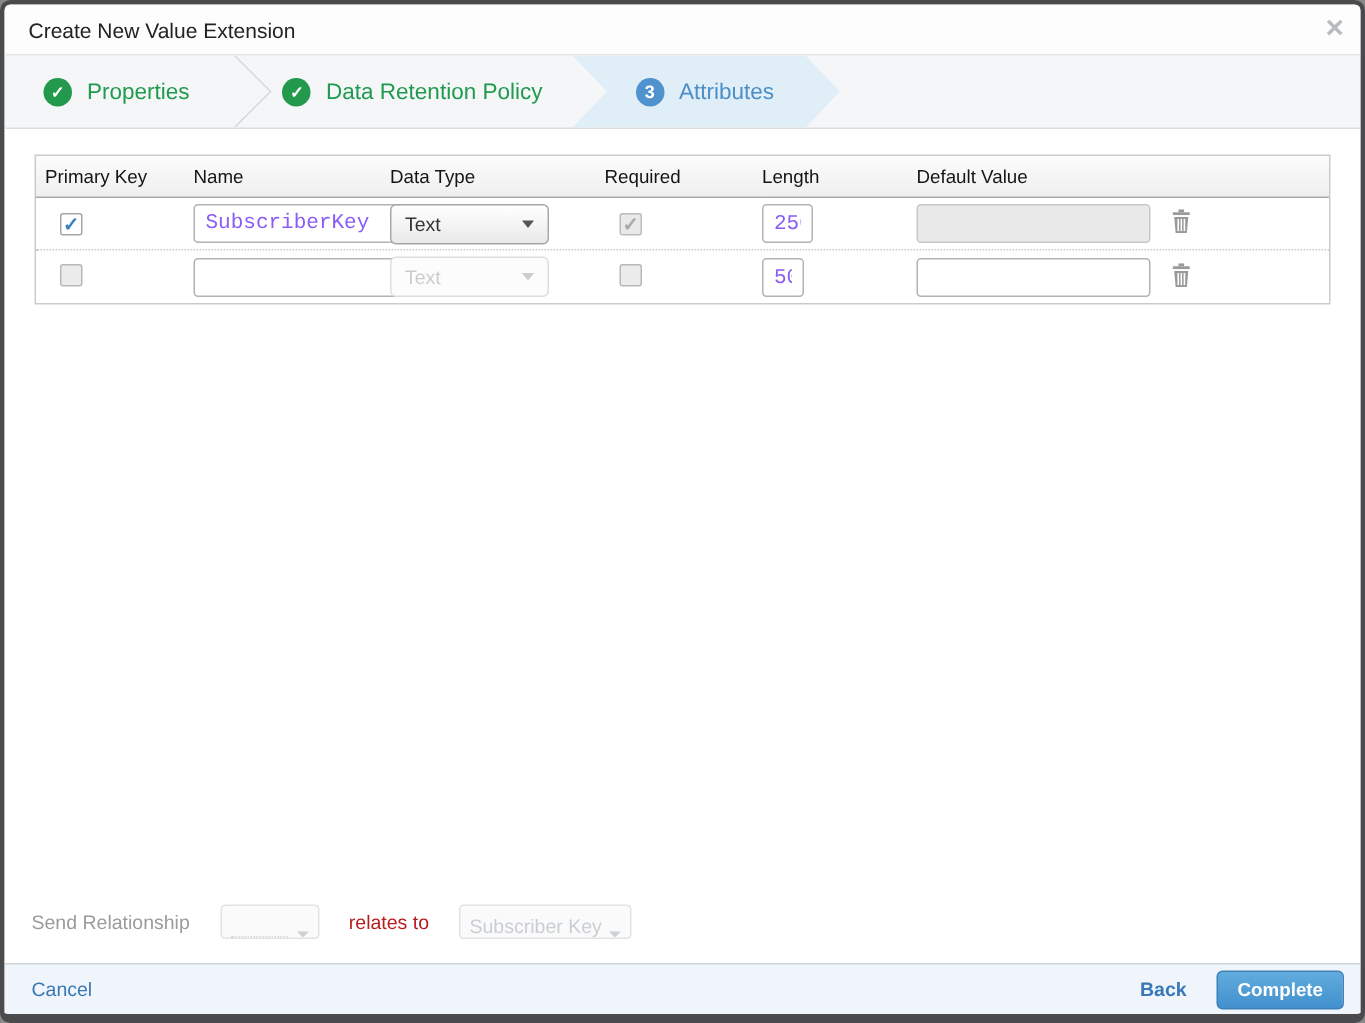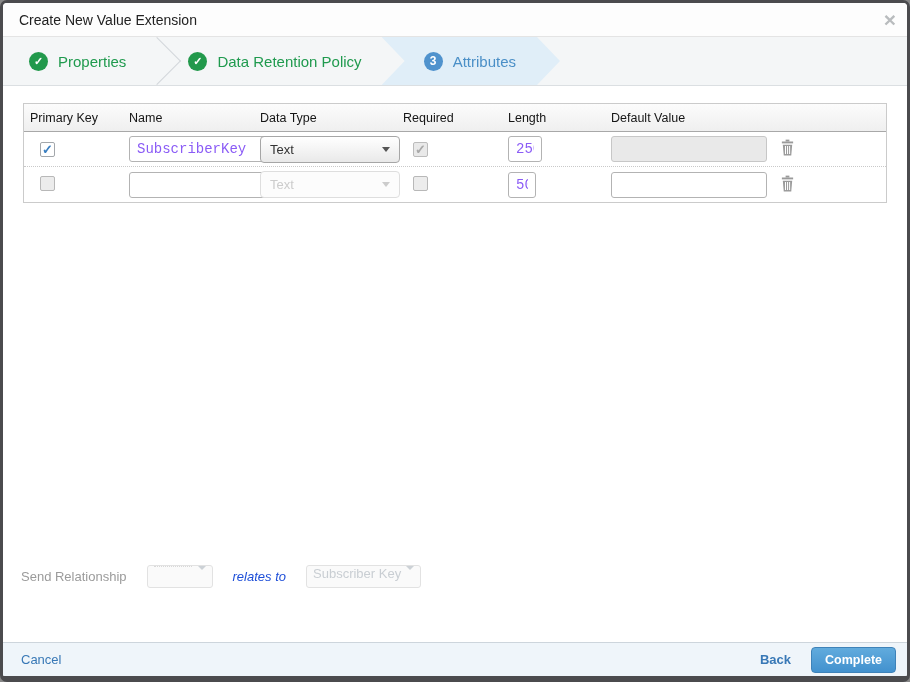--- a/index.html
+++ b/index.html
@@ -127,7 +127,7 @@
   .def-input.disabled { background: #e9e9e9; border-color: #c7c7c7; }
 
   .select {
-    width: 140px; height: 27px;
+    width: 106px; height: 27px;
     border: 1px solid #a6a6a6; border-radius: 4px;
     background: linear-gradient(#ffffff, #e9e9e9);
     display: inline-flex; align-items: center; justify-content: space-between;

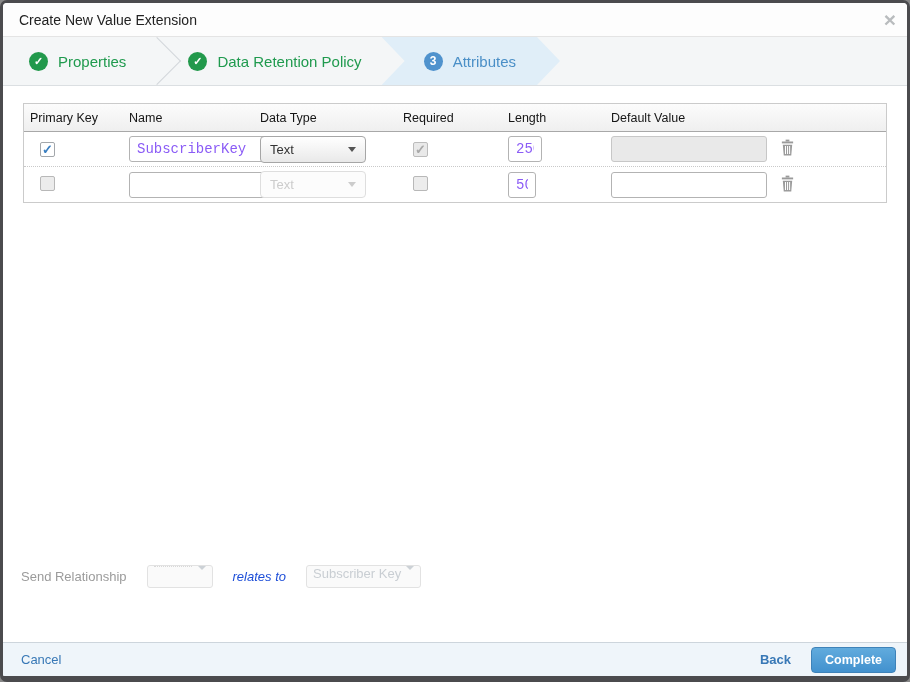--- a/index.html
+++ b/index.html
@@ -168,7 +168,7 @@
   }
   .mini-select.first { width: 66px; }
   .dotted-fill { border-bottom: 1px dotted #d8d8d8; width: 38px; height: 1px; }
-  .rel-mid { color: #1d4ed8; font-style: italic; }
+  .rel-mid { color: #b91c1c; }
 
   
   .footer {

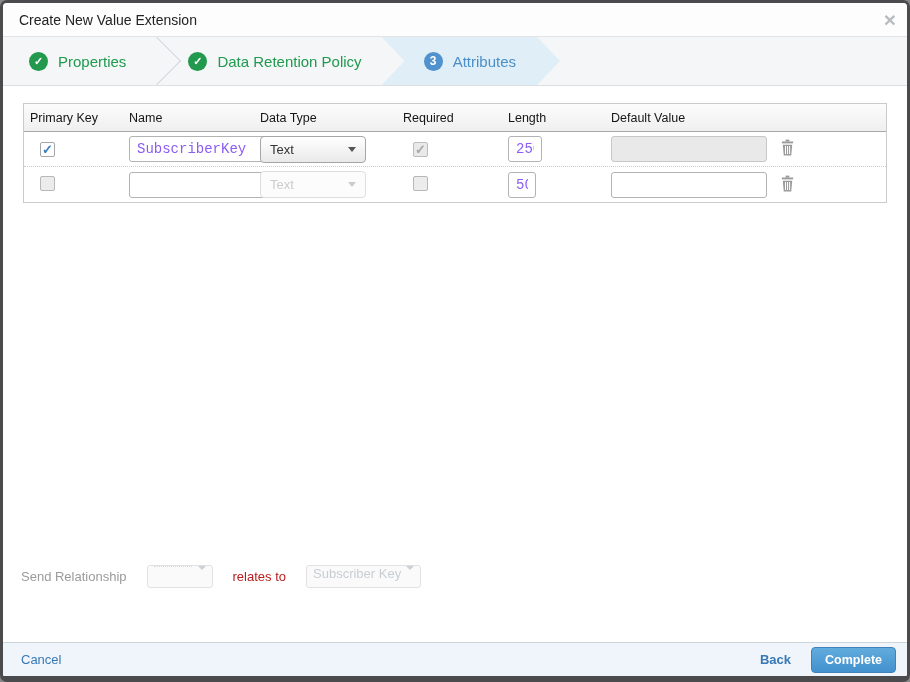--- a/index.html
+++ b/index.html
@@ -158,7 +158,7 @@
   .mini-select {
     height: 23px; border: 1px solid #e2e2e2; border-radius: 3px;
     background: #fafafa;
-    display: inline-flex; align-items: flex-start; justify-content: space-between;
+    display: inline-flex; align-items: flex-end; justify-content: space-between;
     padding: 0 6px; font-size: 13px; color: #c9ced3;
   }
   .mini-select .caret {

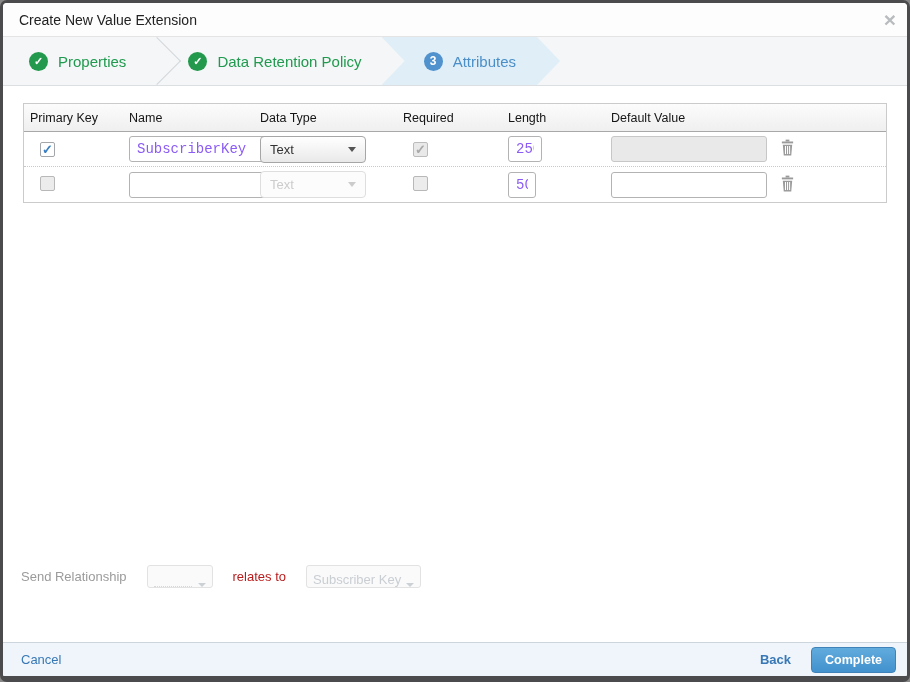--- a/index.html
+++ b/index.html
@@ -178,7 +178,6 @@
     display: flex; align-items: center;
     padding: 0 11px 0 18px;
     font-size: 13px;
-    margin-top: 38px;
   }
   .link { color: #3878b6; cursor: pointer; text-decoration: none; }
   .footer .spacer { flex: 1; }

